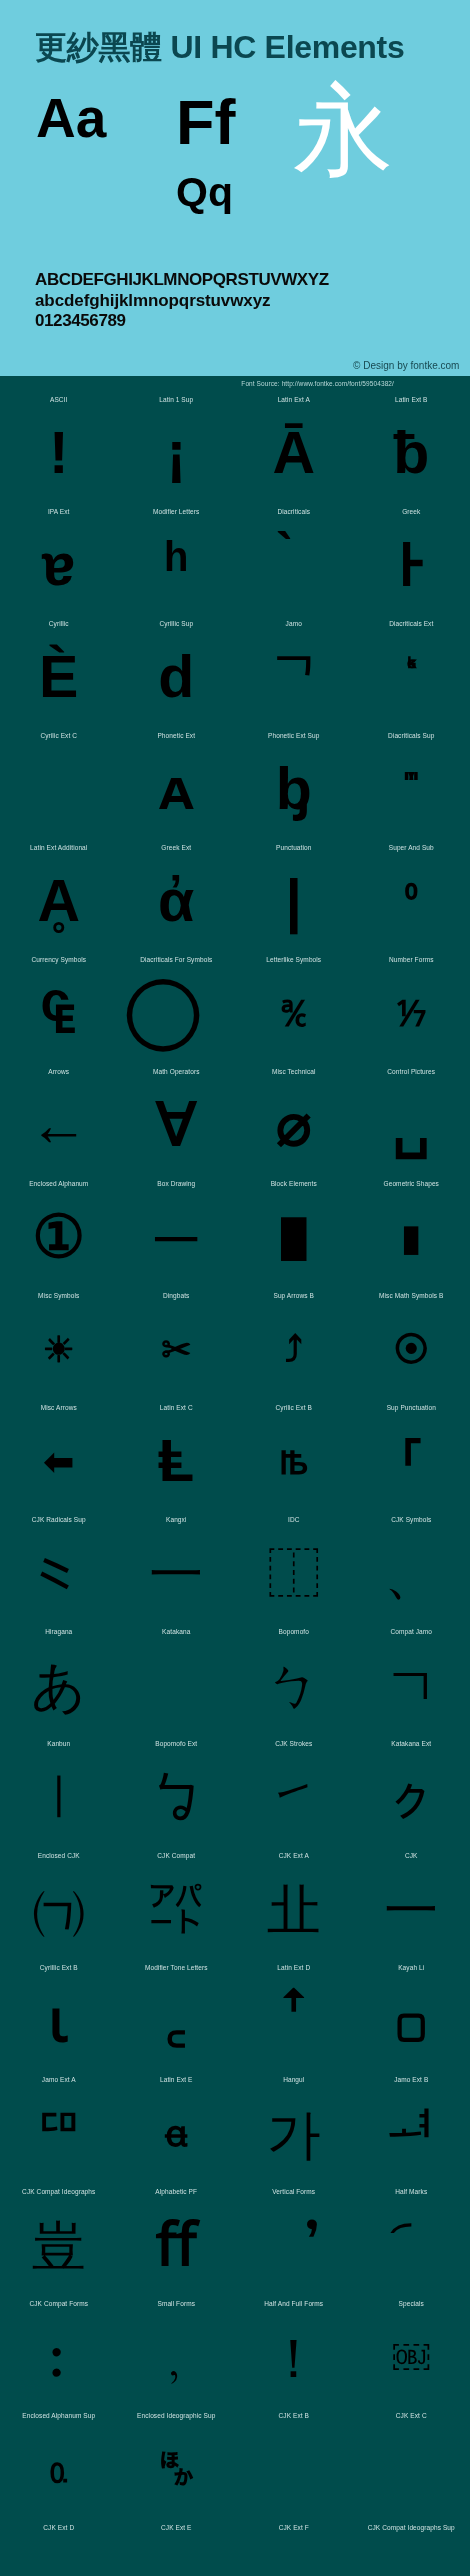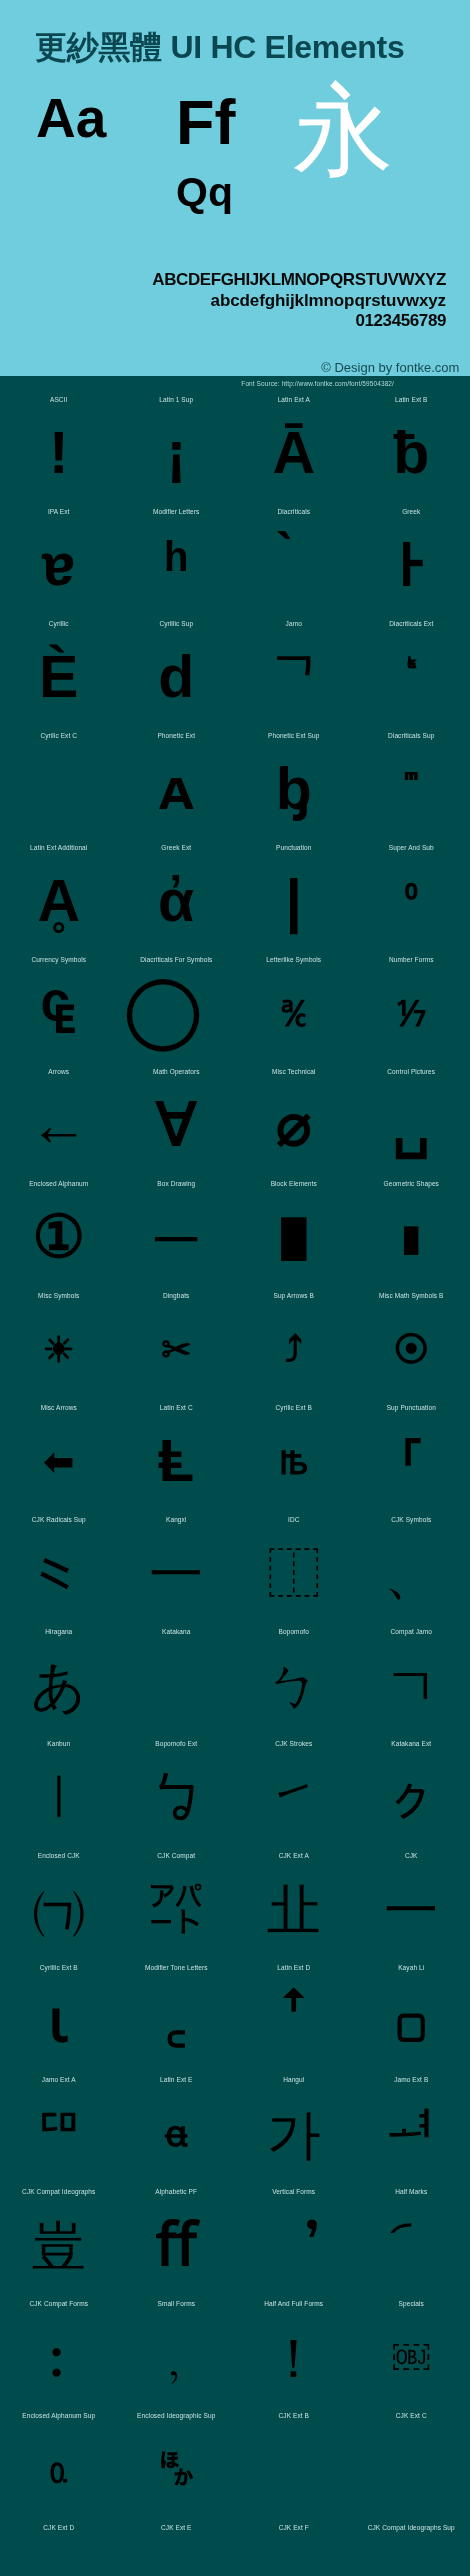--- a/index.html
+++ b/index.html
@@ -57,7 +57,6 @@
     left:35px;
     top:270px;
     width:411px;
-    text-align:right;
   }
   .alpha-line {
     color:#0a0a0a;

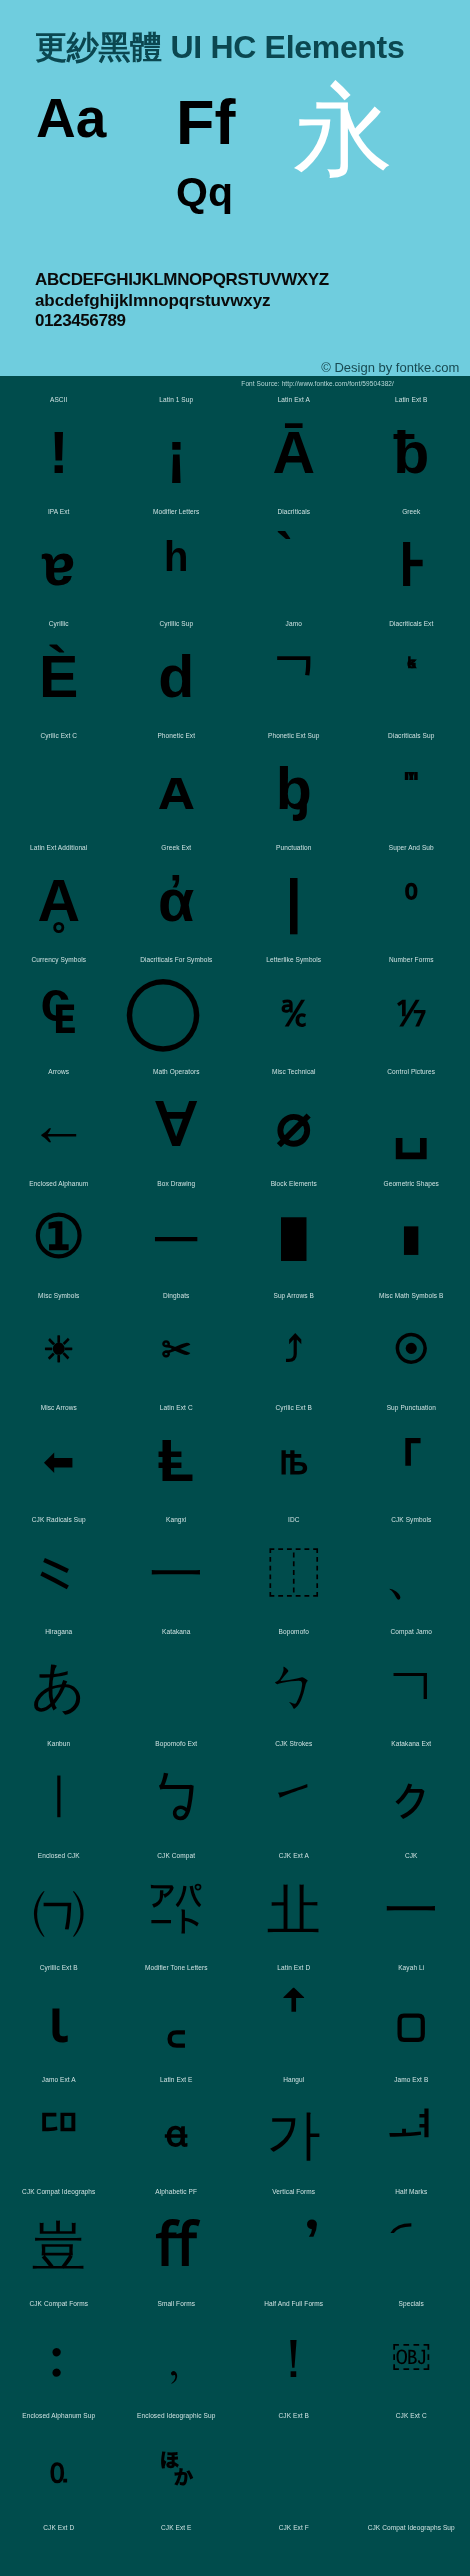--- a/index.html
+++ b/index.html
@@ -71,7 +71,7 @@
     position:absolute;
     right:10.6px;
     top:360px;
-    font-size:13px;
+    font-size:10px;
     color:#184a52;
     white-space:nowrap;
   }

